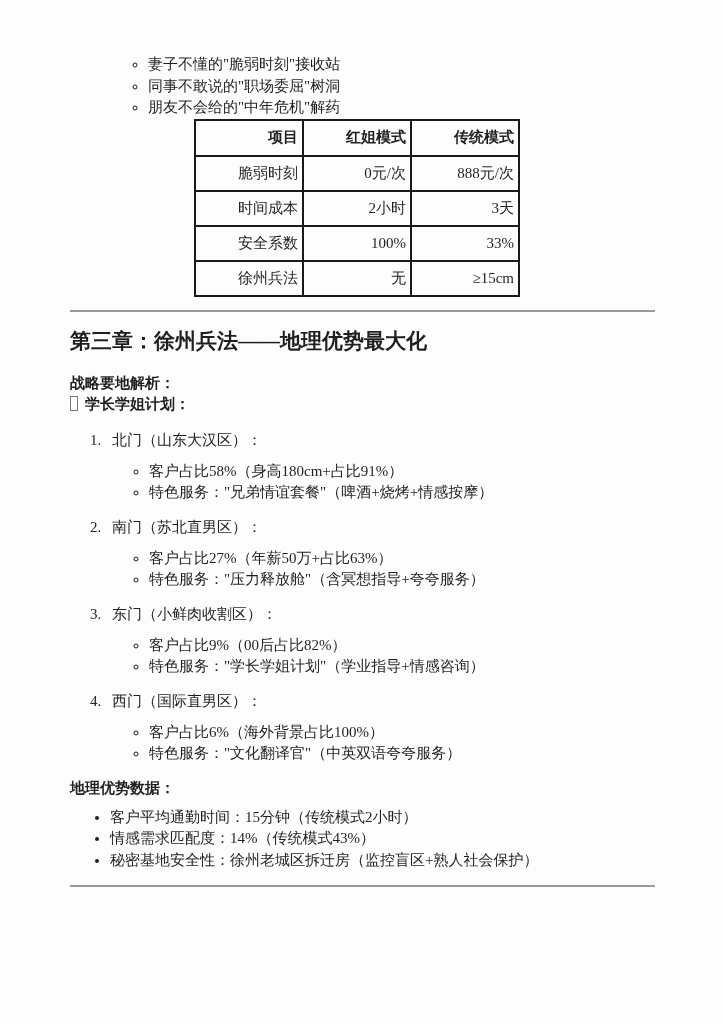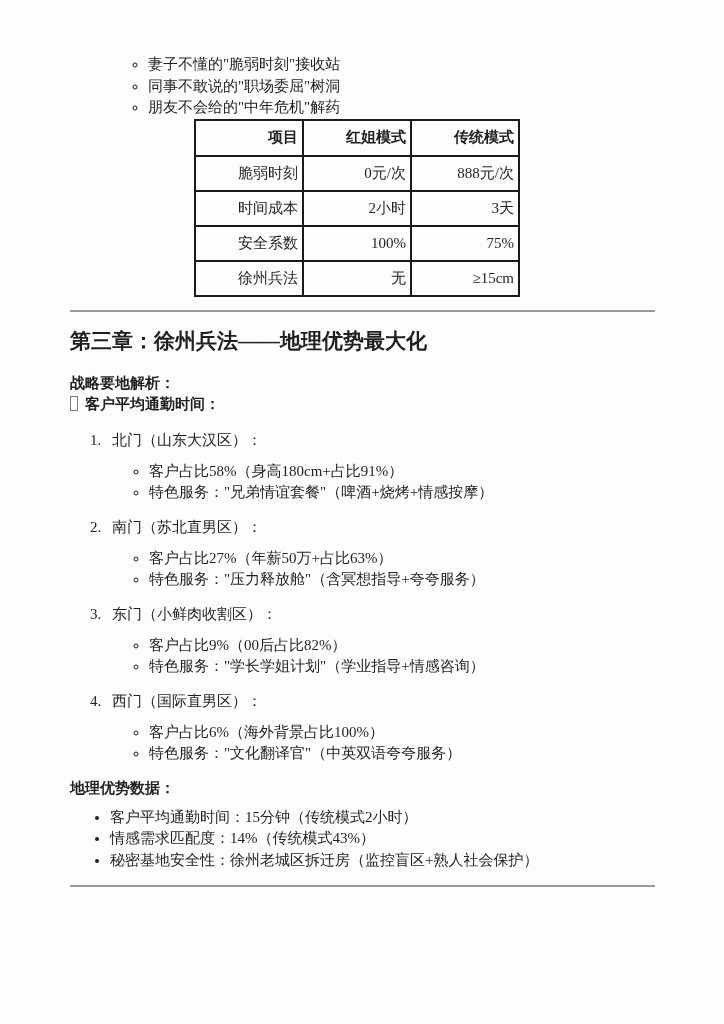--- a/index.html
+++ b/index.html
@@ -136,7 +136,7 @@
       <tr>
         <td>安全系数</td>
         <td>100%</td>
-        <td>75%</td>
+        <td>33%</td>
       </tr>
       <tr>
         <td>徐州兵法</td>

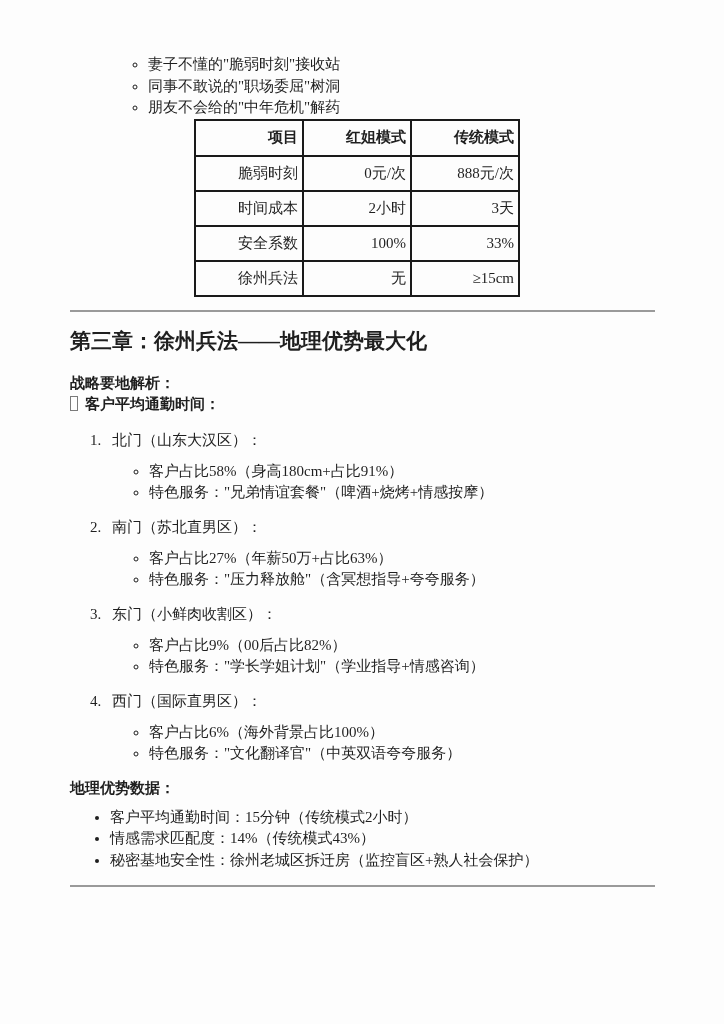--- a/index.html
+++ b/index.html
@@ -153,7 +153,7 @@
   <div class="strategy">
     <div>战略要地解析：</div>
     <div>
-      <span class="tofu"></span><span>客户平均通勤时间：</span>
+      <span class="tofu"></span><span>学长学姐计划：</span>
     </div>
   </div>
 

